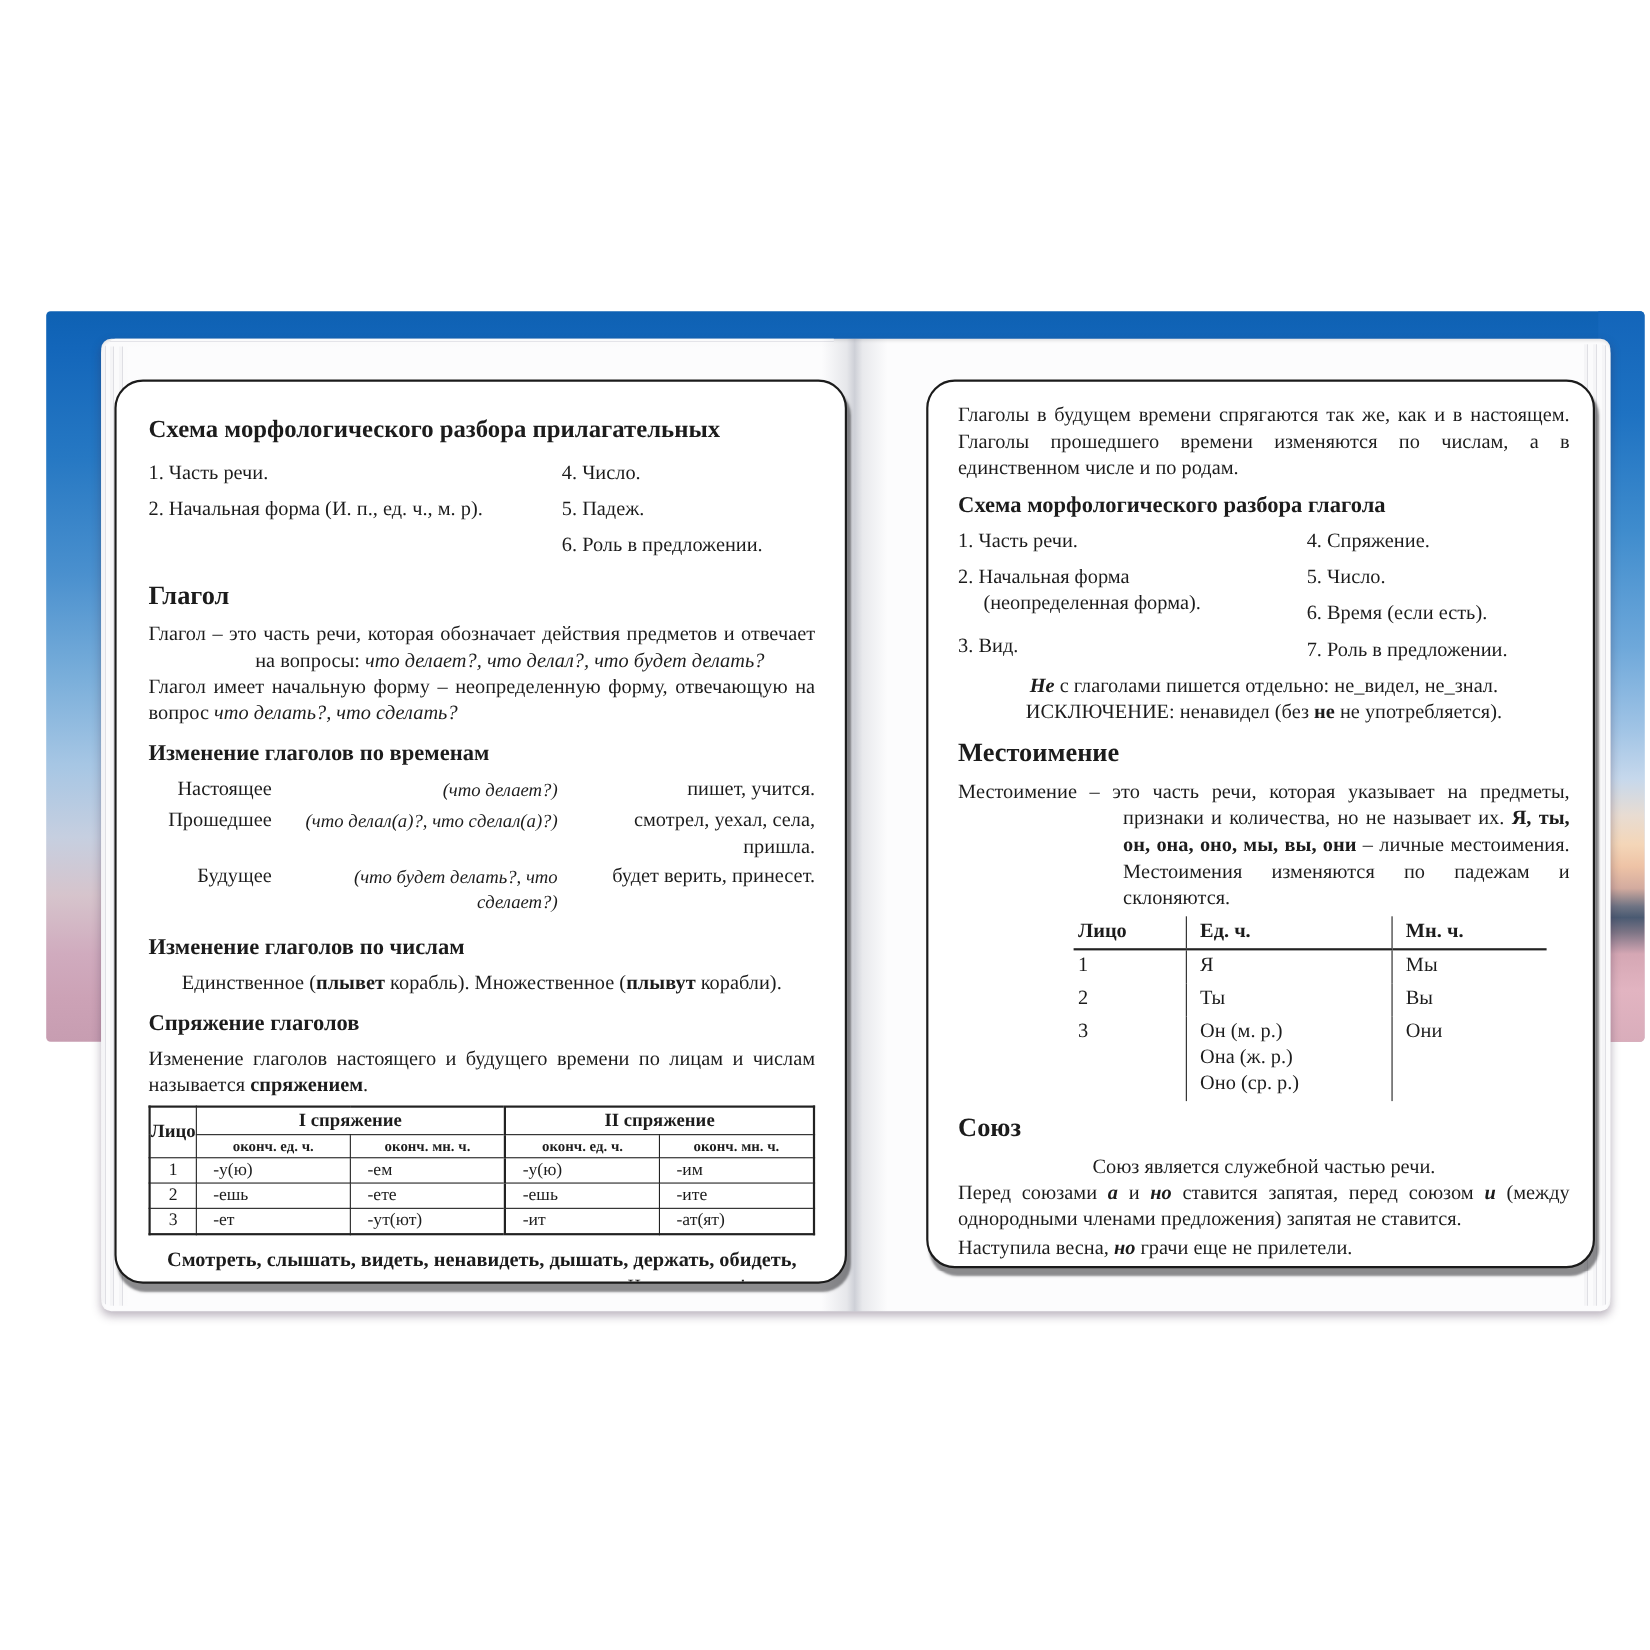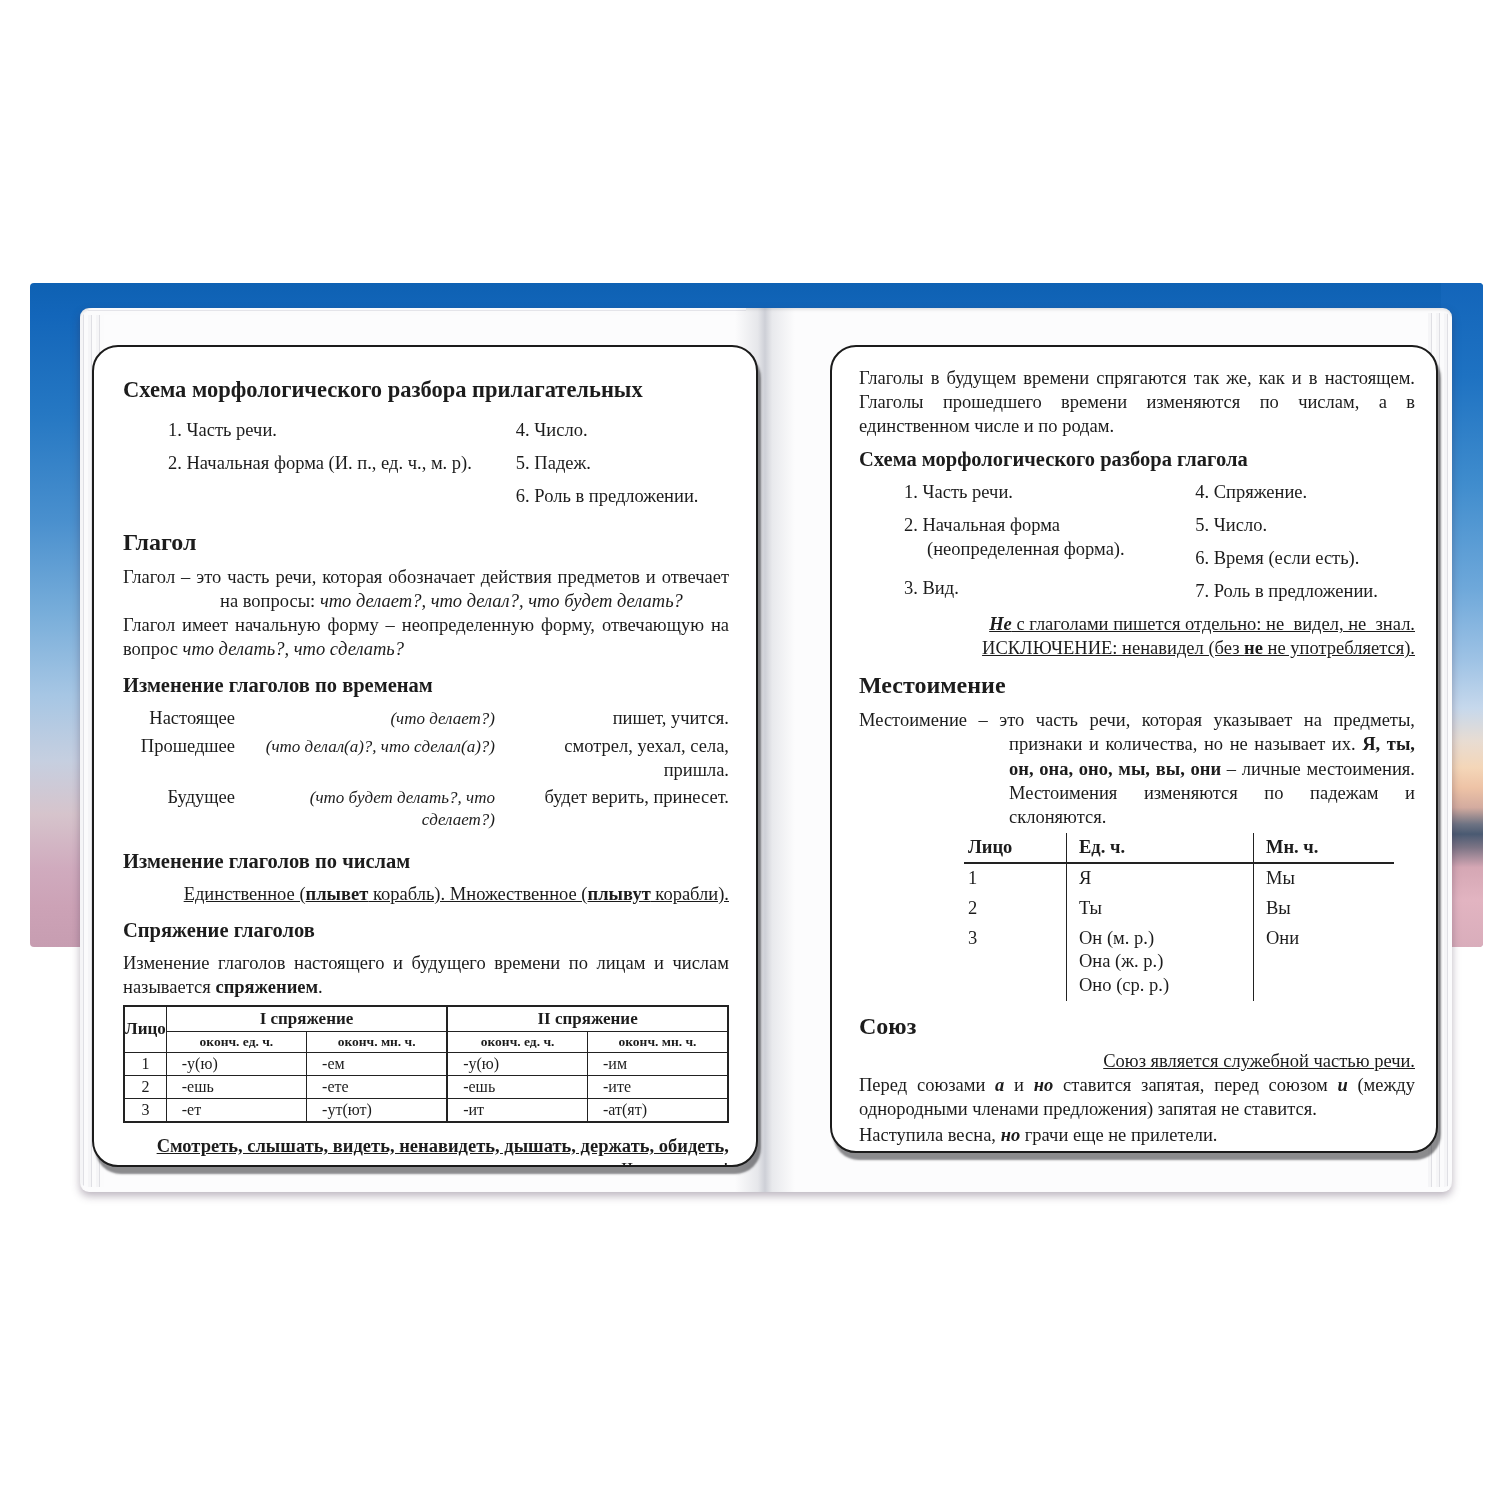--- a/index.html
+++ b/index.html
@@ -4,7 +4,7 @@
 <style>
   html,body{margin:0;padding:0;width:1500px;height:1500px;overflow:hidden;background:#ffffff;
     font-family:"Liberation Serif","DejaVu Serif",serif;color:#1c1c1c;}
-  .photo{position:absolute;left:30px;top:283px;width:1453px;height:664px;border-radius:4px;
+  .photo{position:absolute;left:42px;top:283px;width:1453px;height:664px;border-radius:4px;
     background:linear-gradient(180deg,#0e61b3 0%,#1366ba 5%,#2678c3 20%,#4a90ce 36%,#79aeda 50%,
       #a6c6e4 62%,#c6cfe0 72%,#d6c4cc 80%,#d0abbe 88%,#cca2b6 94%,#c79db1 100%);}
   .cover-right{position:absolute;right:0;top:0;width:42px;height:100%;border-radius:0 4px 4px 0;

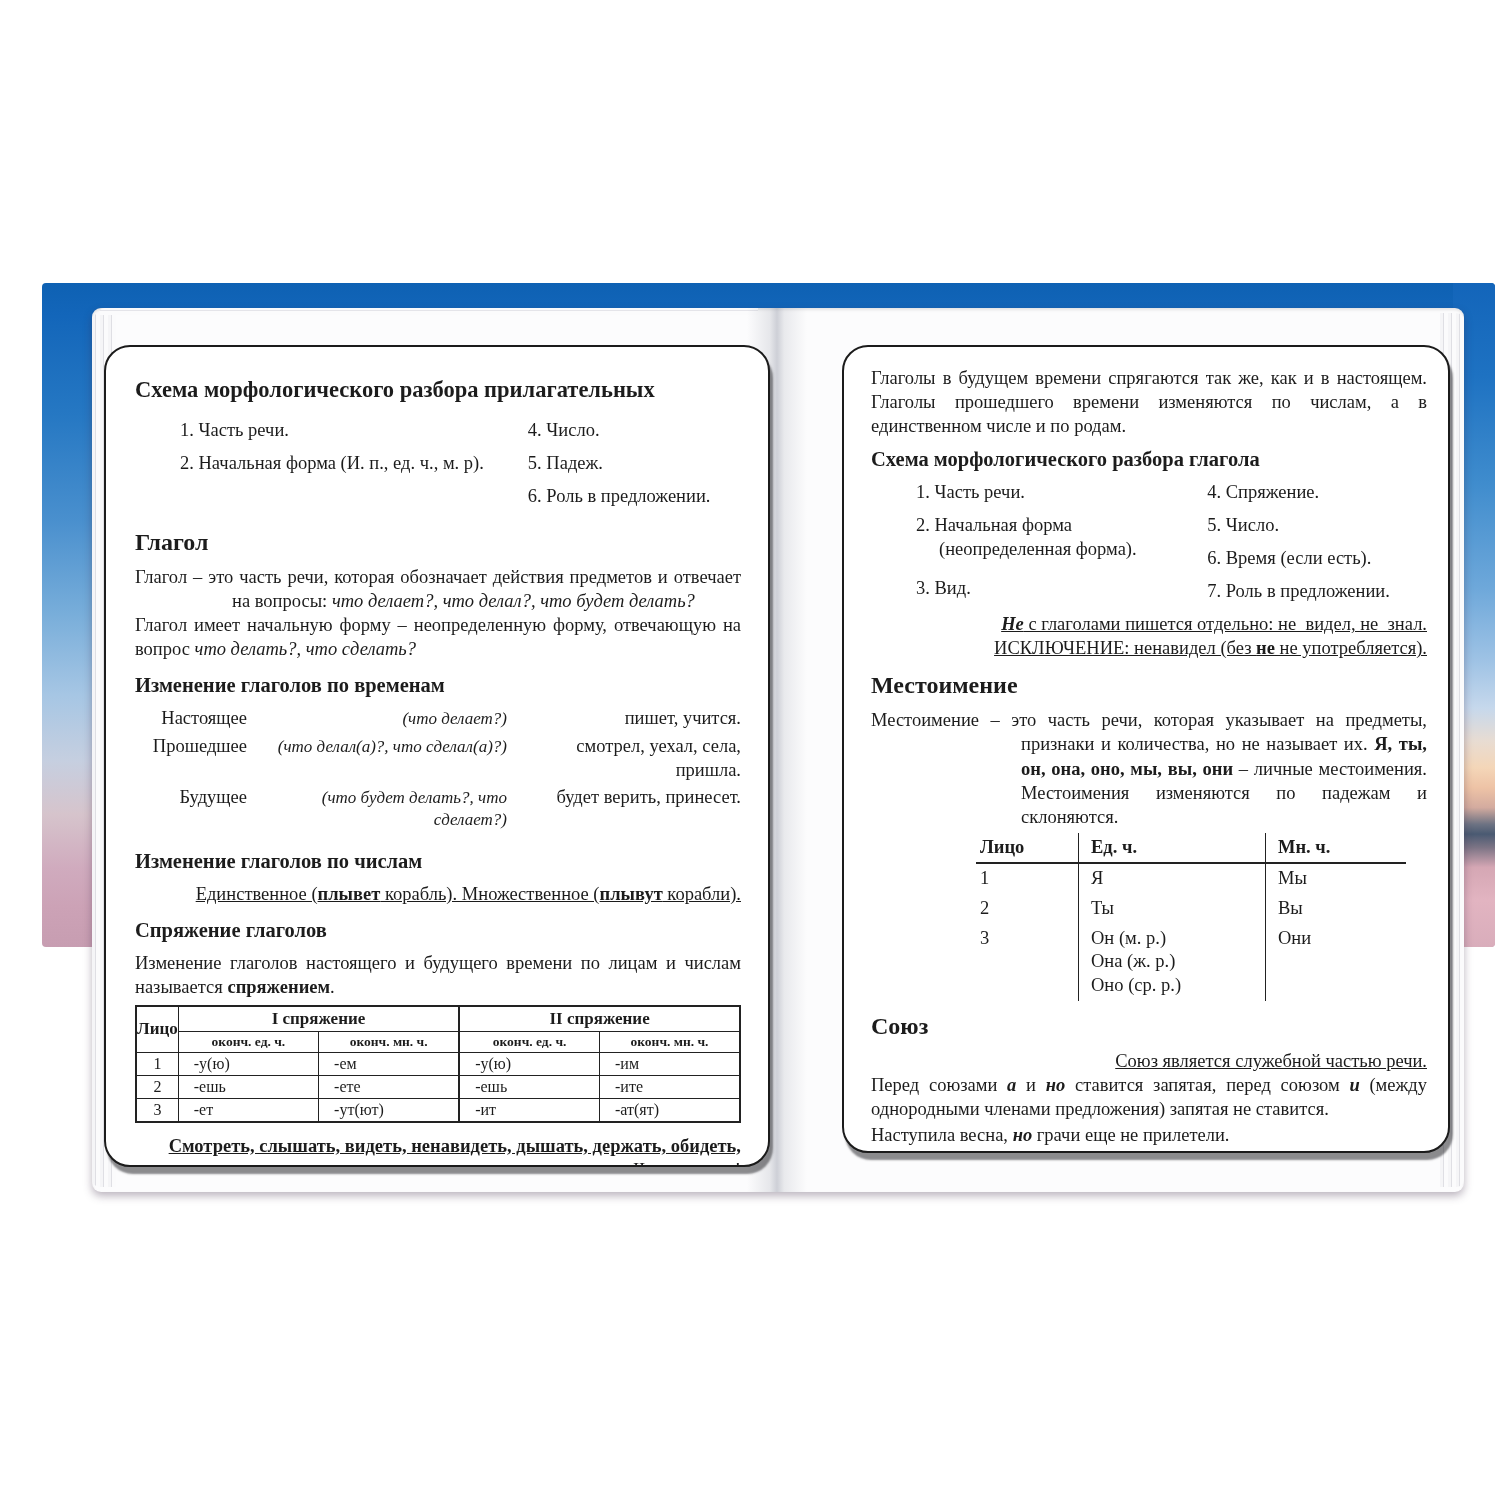--- a/index.html
+++ b/index.html
@@ -34,7 +34,7 @@
   .rb{font-weight:bold;}.ri{font-style:italic;}
   .hang-verb{padding-left:97px;text-indent:-97px;}
   .hang-pron{padding-left:150px;text-indent:-150px;}
-  .cols{display:flex;margin-left:45px;}
+  .cols{display:flex;}
   .colA{width:62%;}.colB{flex:1;}
   .panel-right .colA{width:57%;}
   .li{font-size:18.5px;line-height:1.3;margin-bottom:9px;padding-left:23px;text-indent:-23px;

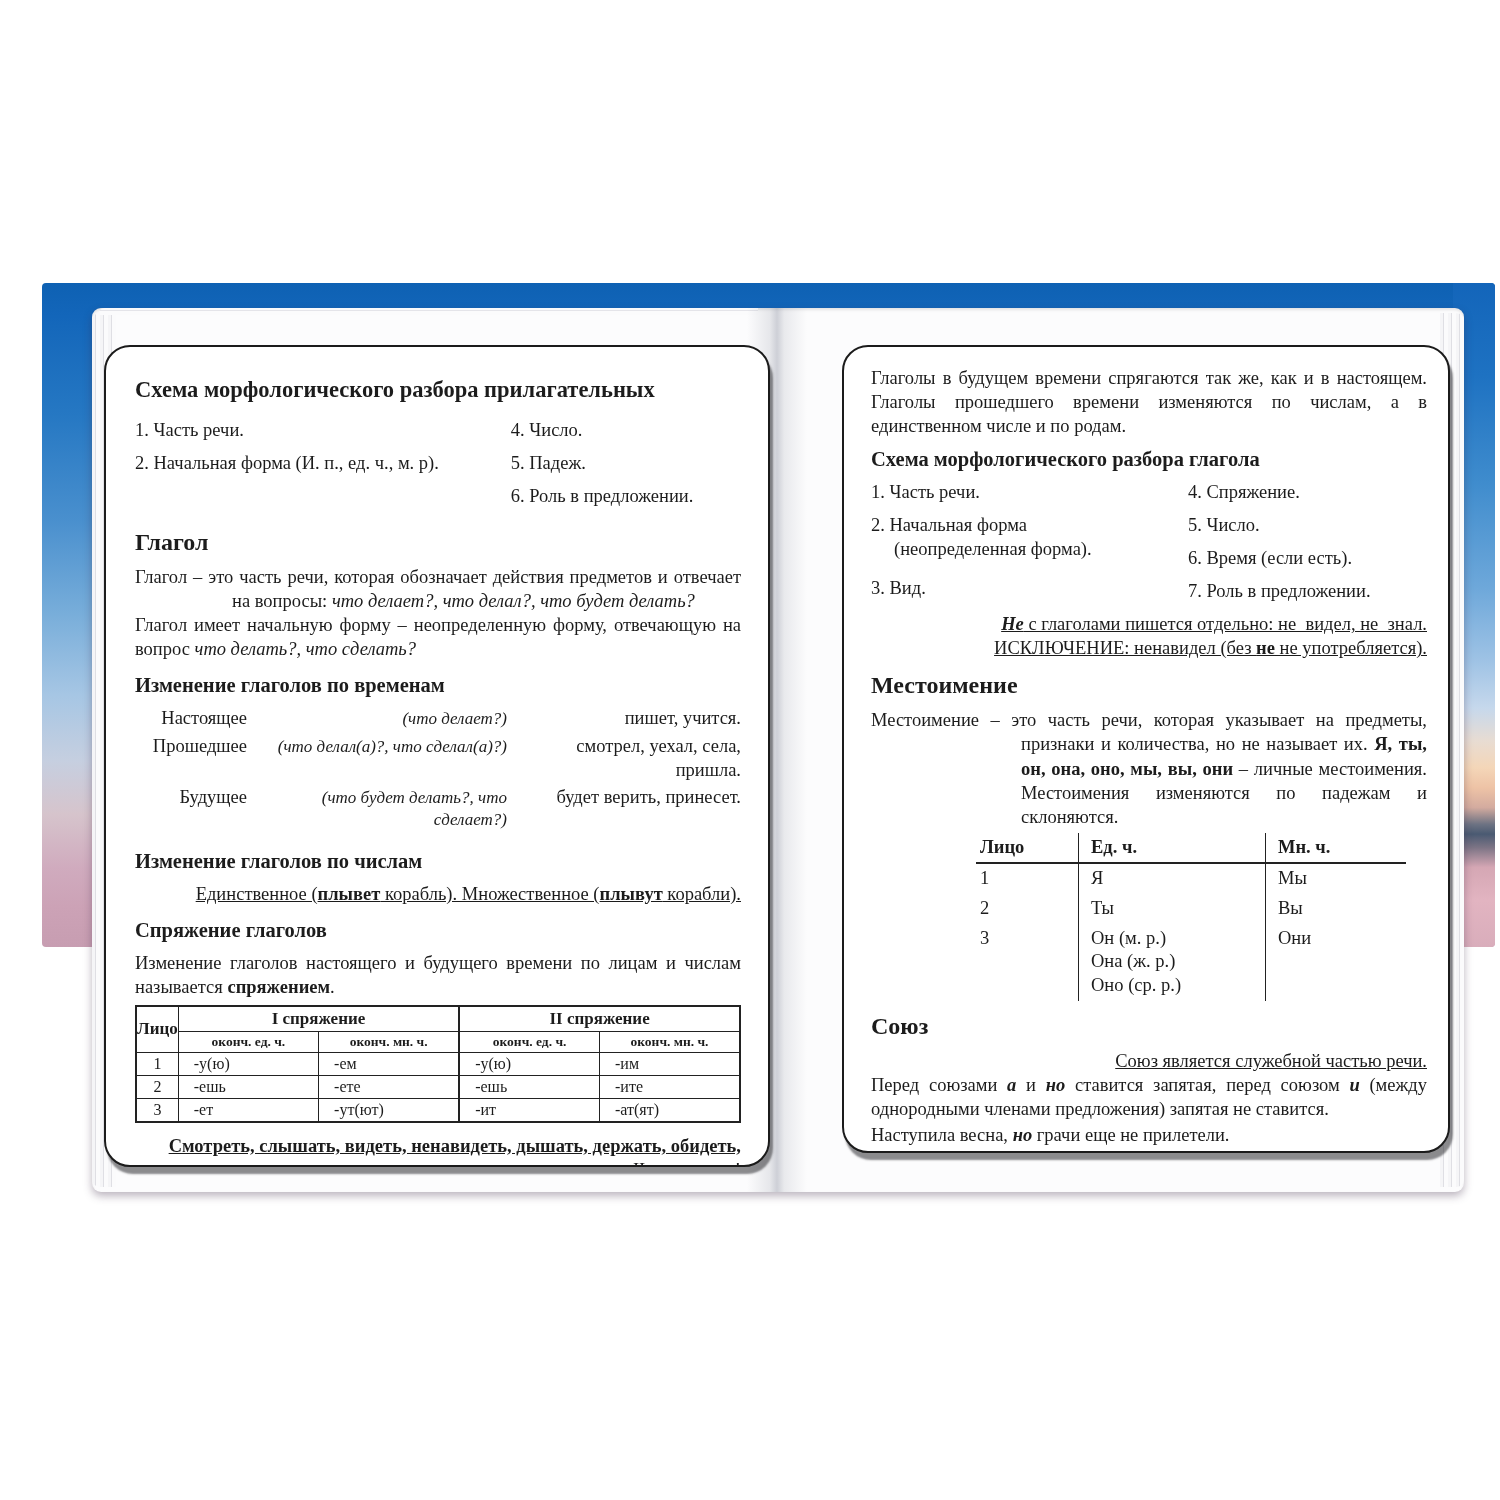--- a/index.html
+++ b/index.html
@@ -30,7 +30,7 @@
   .h1{font-size:24px;font-weight:bold;margin:12px 0 9px;}
   .h2{font-size:20.5px;font-weight:bold;margin:13px 0 9px;}
   .p{font-size:18.5px;line-height:1.3;text-align:justify;}
-  .p.left-al{text-align:right;text-decoration:underline;}
+  .p.left-al{text-align:center;}
   .rb{font-weight:bold;}.ri{font-style:italic;}
   .hang-verb{padding-left:97px;text-indent:-97px;}
   .hang-pron{padding-left:150px;text-indent:-150px;}

